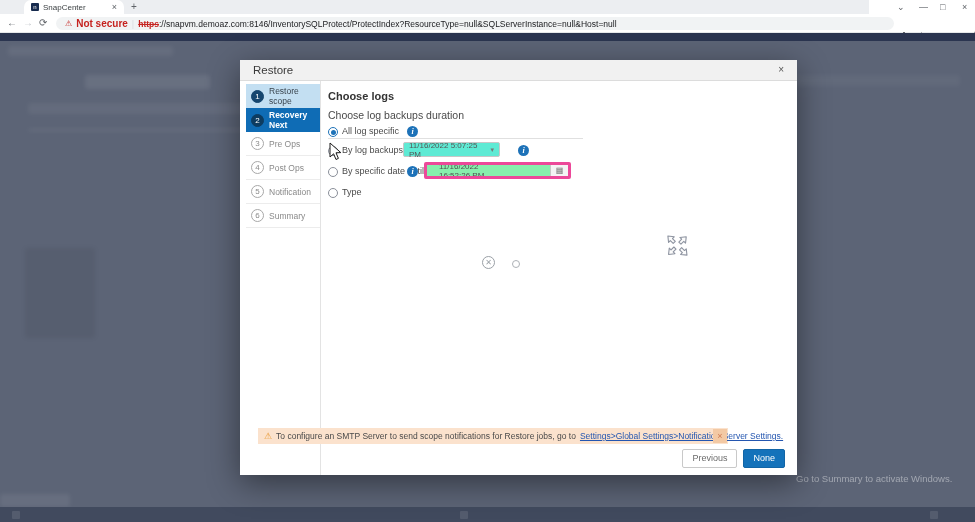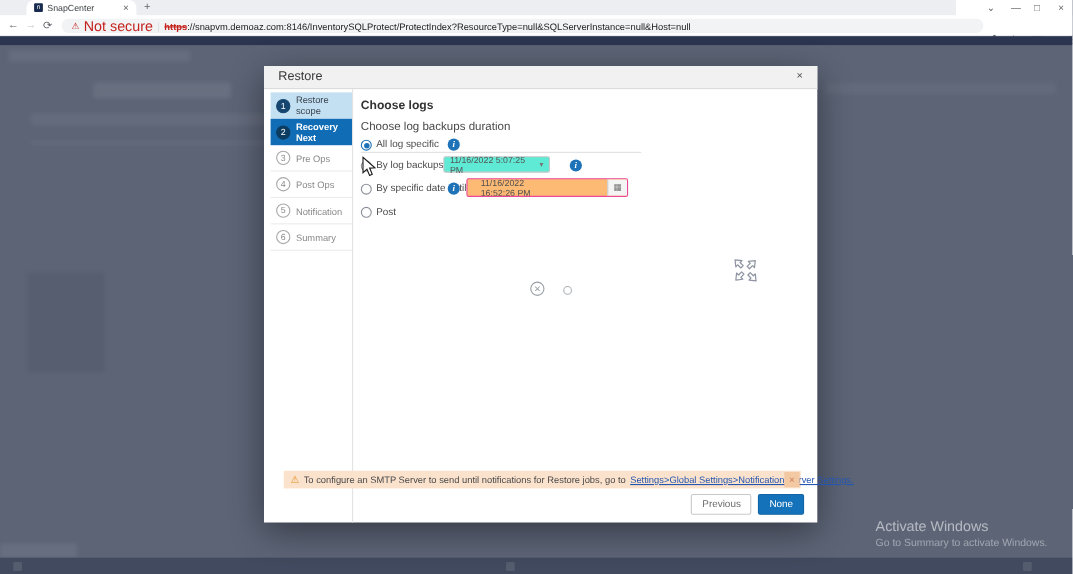--- a/index.html
+++ b/index.html
@@ -26,7 +26,7 @@
              background:#f1f3f4; display:flex; align-items:center; padding:0 9px; gap:4px;
              white-space:nowrap; overflow:hidden; }
   .warn-tri { color:#c5221f; font-size:8px; line-height:1; }
-  .notsecure { color:#c5221f; font-size:13px; }
+  .notsecure { color:#c5221f; font-size:10px;font-weight:bold; }
   .urlsep { color:#dadce0; font-size:9px; }
   .urltext { font-size:8.5px; color:#202124; overflow:hidden; }
   .strike { color:#c5221f; text-decoration:line-through; font-weight:bold; }

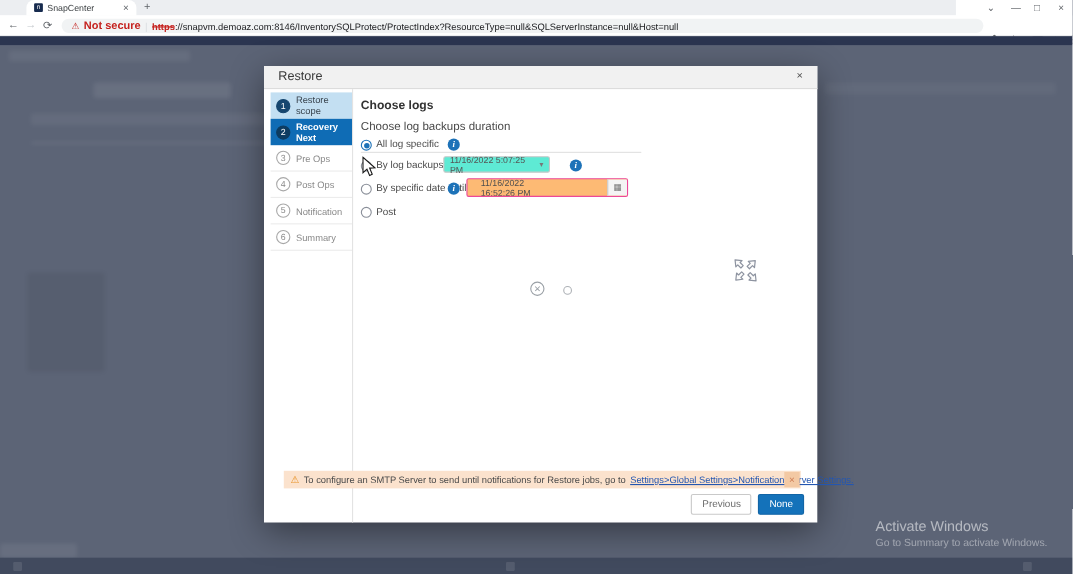--- a/index.html
+++ b/index.html
@@ -44,7 +44,7 @@
   .watermark .l2 { font-size:9.5px; color:rgba(255,255,255,0.42); margin-top:2px; }
 
   
-  .modal { position:absolute; left:240px; top:60px; width:503px; height:415px; background:#fff;
+  .modal { position:absolute; left:240px; top:60px; width:557px; height:415px; background:#fff;
            box-shadow:0 8px 30px rgba(0,0,0,0.45); }
   .modal-header { position:absolute; left:0; top:0; right:0; height:21px; background:#f1f1f1;
                   border-bottom:1px solid #dcdcdc; display:flex; align-items:center; padding:0 13px; }

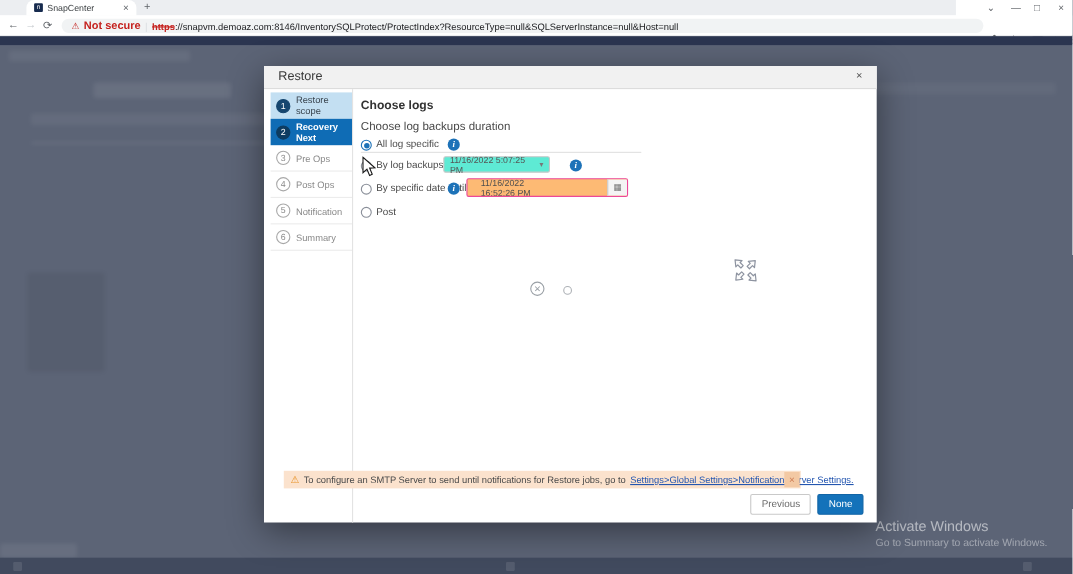--- a/index.html
+++ b/index.html
@@ -80,8 +80,8 @@
                border-radius:2px; background:#5eead4; display:flex; align-items:center; padding:0 5px;
                font-size:8px; color:#555; }
   .selectbox .caret { margin-left:auto; font-size:7px; color:#777; }
-  .datewrap { position:absolute; left:96px; top:-4px; width:147px; height:17px; border:1px solid #ec4899;
-              border-radius:2px; display:flex; background:#fdba74; overflow:hidden;gap:44px; }
+  .datewrap { position:absolute; left:96px; top:-4px; width:147px; height:17px; border:3px solid #ec4899;
+              border-radius:2px; display:flex; background:#86efac; overflow:hidden;gap:44px; }
   .dateval { flex:1; display:flex; align-items:center; padding-left:12px; font-size:8px; color:#4f4f4f; }
   .calbtn { width:18px; border-left:1px solid #c7c7c7; background:#f4f4f4; display:flex;
             align-items:center; justify-content:center; font-size:8px; color:#777; }

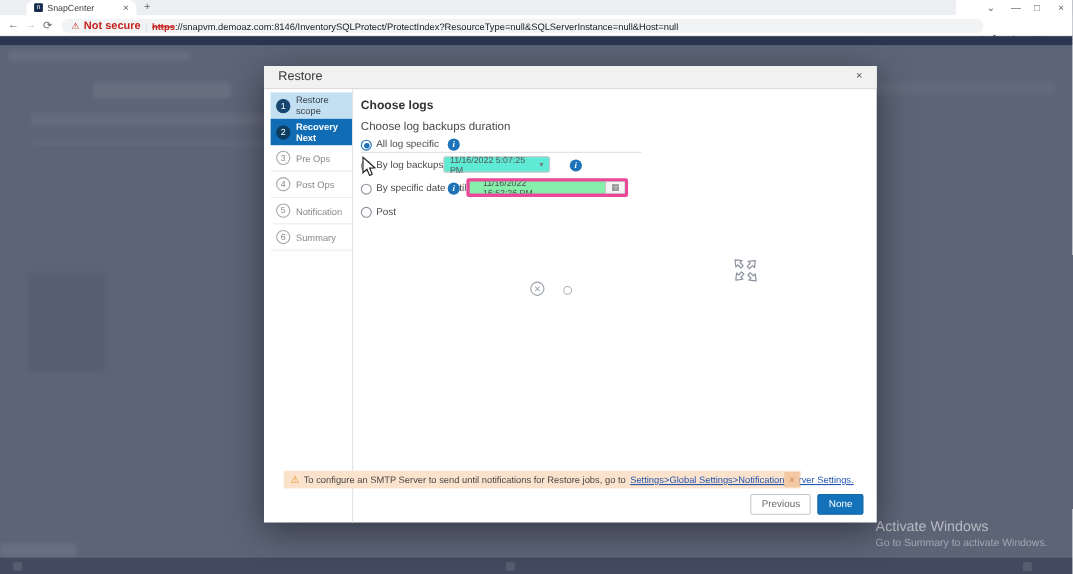--- a/index.html
+++ b/index.html
@@ -243,7 +243,7 @@
 
     <div class="optrow" style="top:127px; width:100px;">
       <span class="radio"></span>
-      <span class="optlabel">Post</span>
+      <span class="optlabel">Type</span>
     </div>
 
     <div class="deco-circle-x">✕</div>

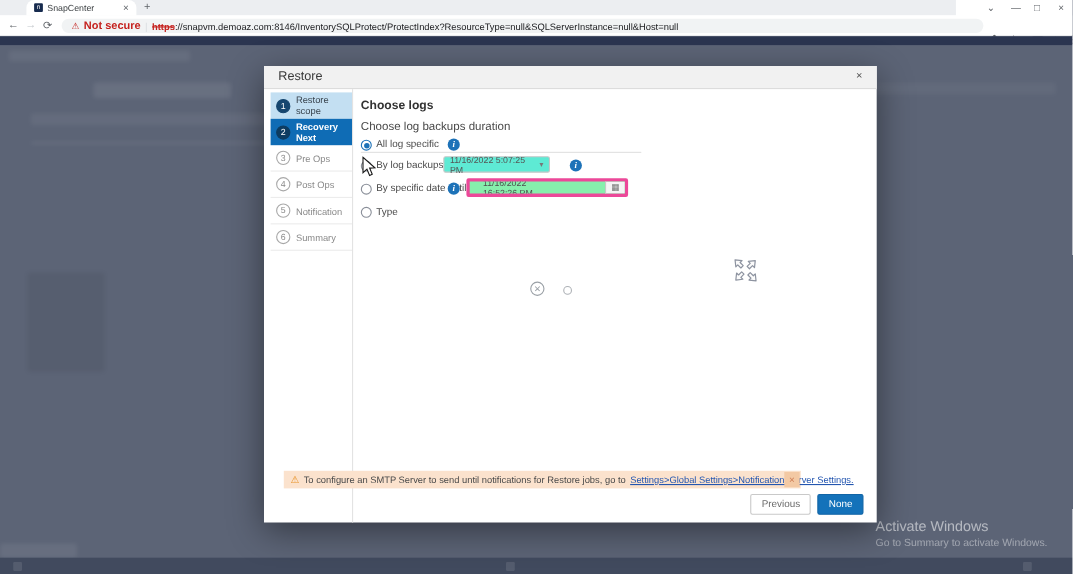--- a/index.html
+++ b/index.html
@@ -266,7 +266,7 @@
 
     <div class="warnbar">
       <span class="tri">⚠</span>
-      <span>To configure an SMTP Server to send until notifications for Restore jobs, go to</span>
+      <span>To configure an SMTP Server to send scope notifications for Restore jobs, go to</span>
       <span class="warnlink">Settings&gt;Global Settings&gt;Notification Server Settings.</span>
       <span class="warnclose">×</span>
     </div>

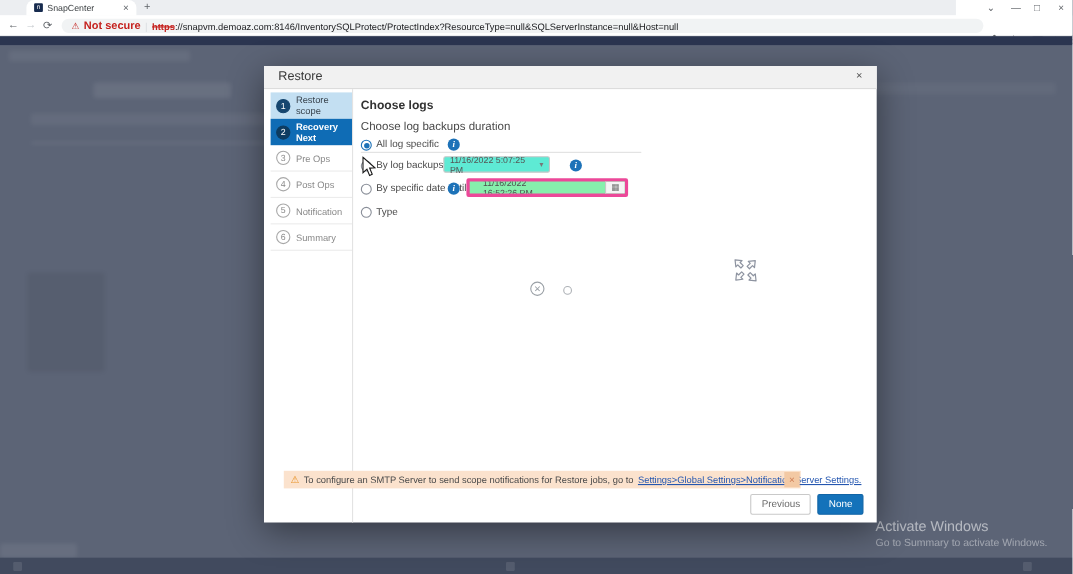--- a/index.html
+++ b/index.html
@@ -172,7 +172,6 @@
       <div class="taskdot" style="left:930px;"></div>
     </div>
     <div class="watermark">
-      <div class="l1">Activate Windows</div>
       <div class="l2">Go to Summary to activate Windows.</div>
     </div>
   </div>

